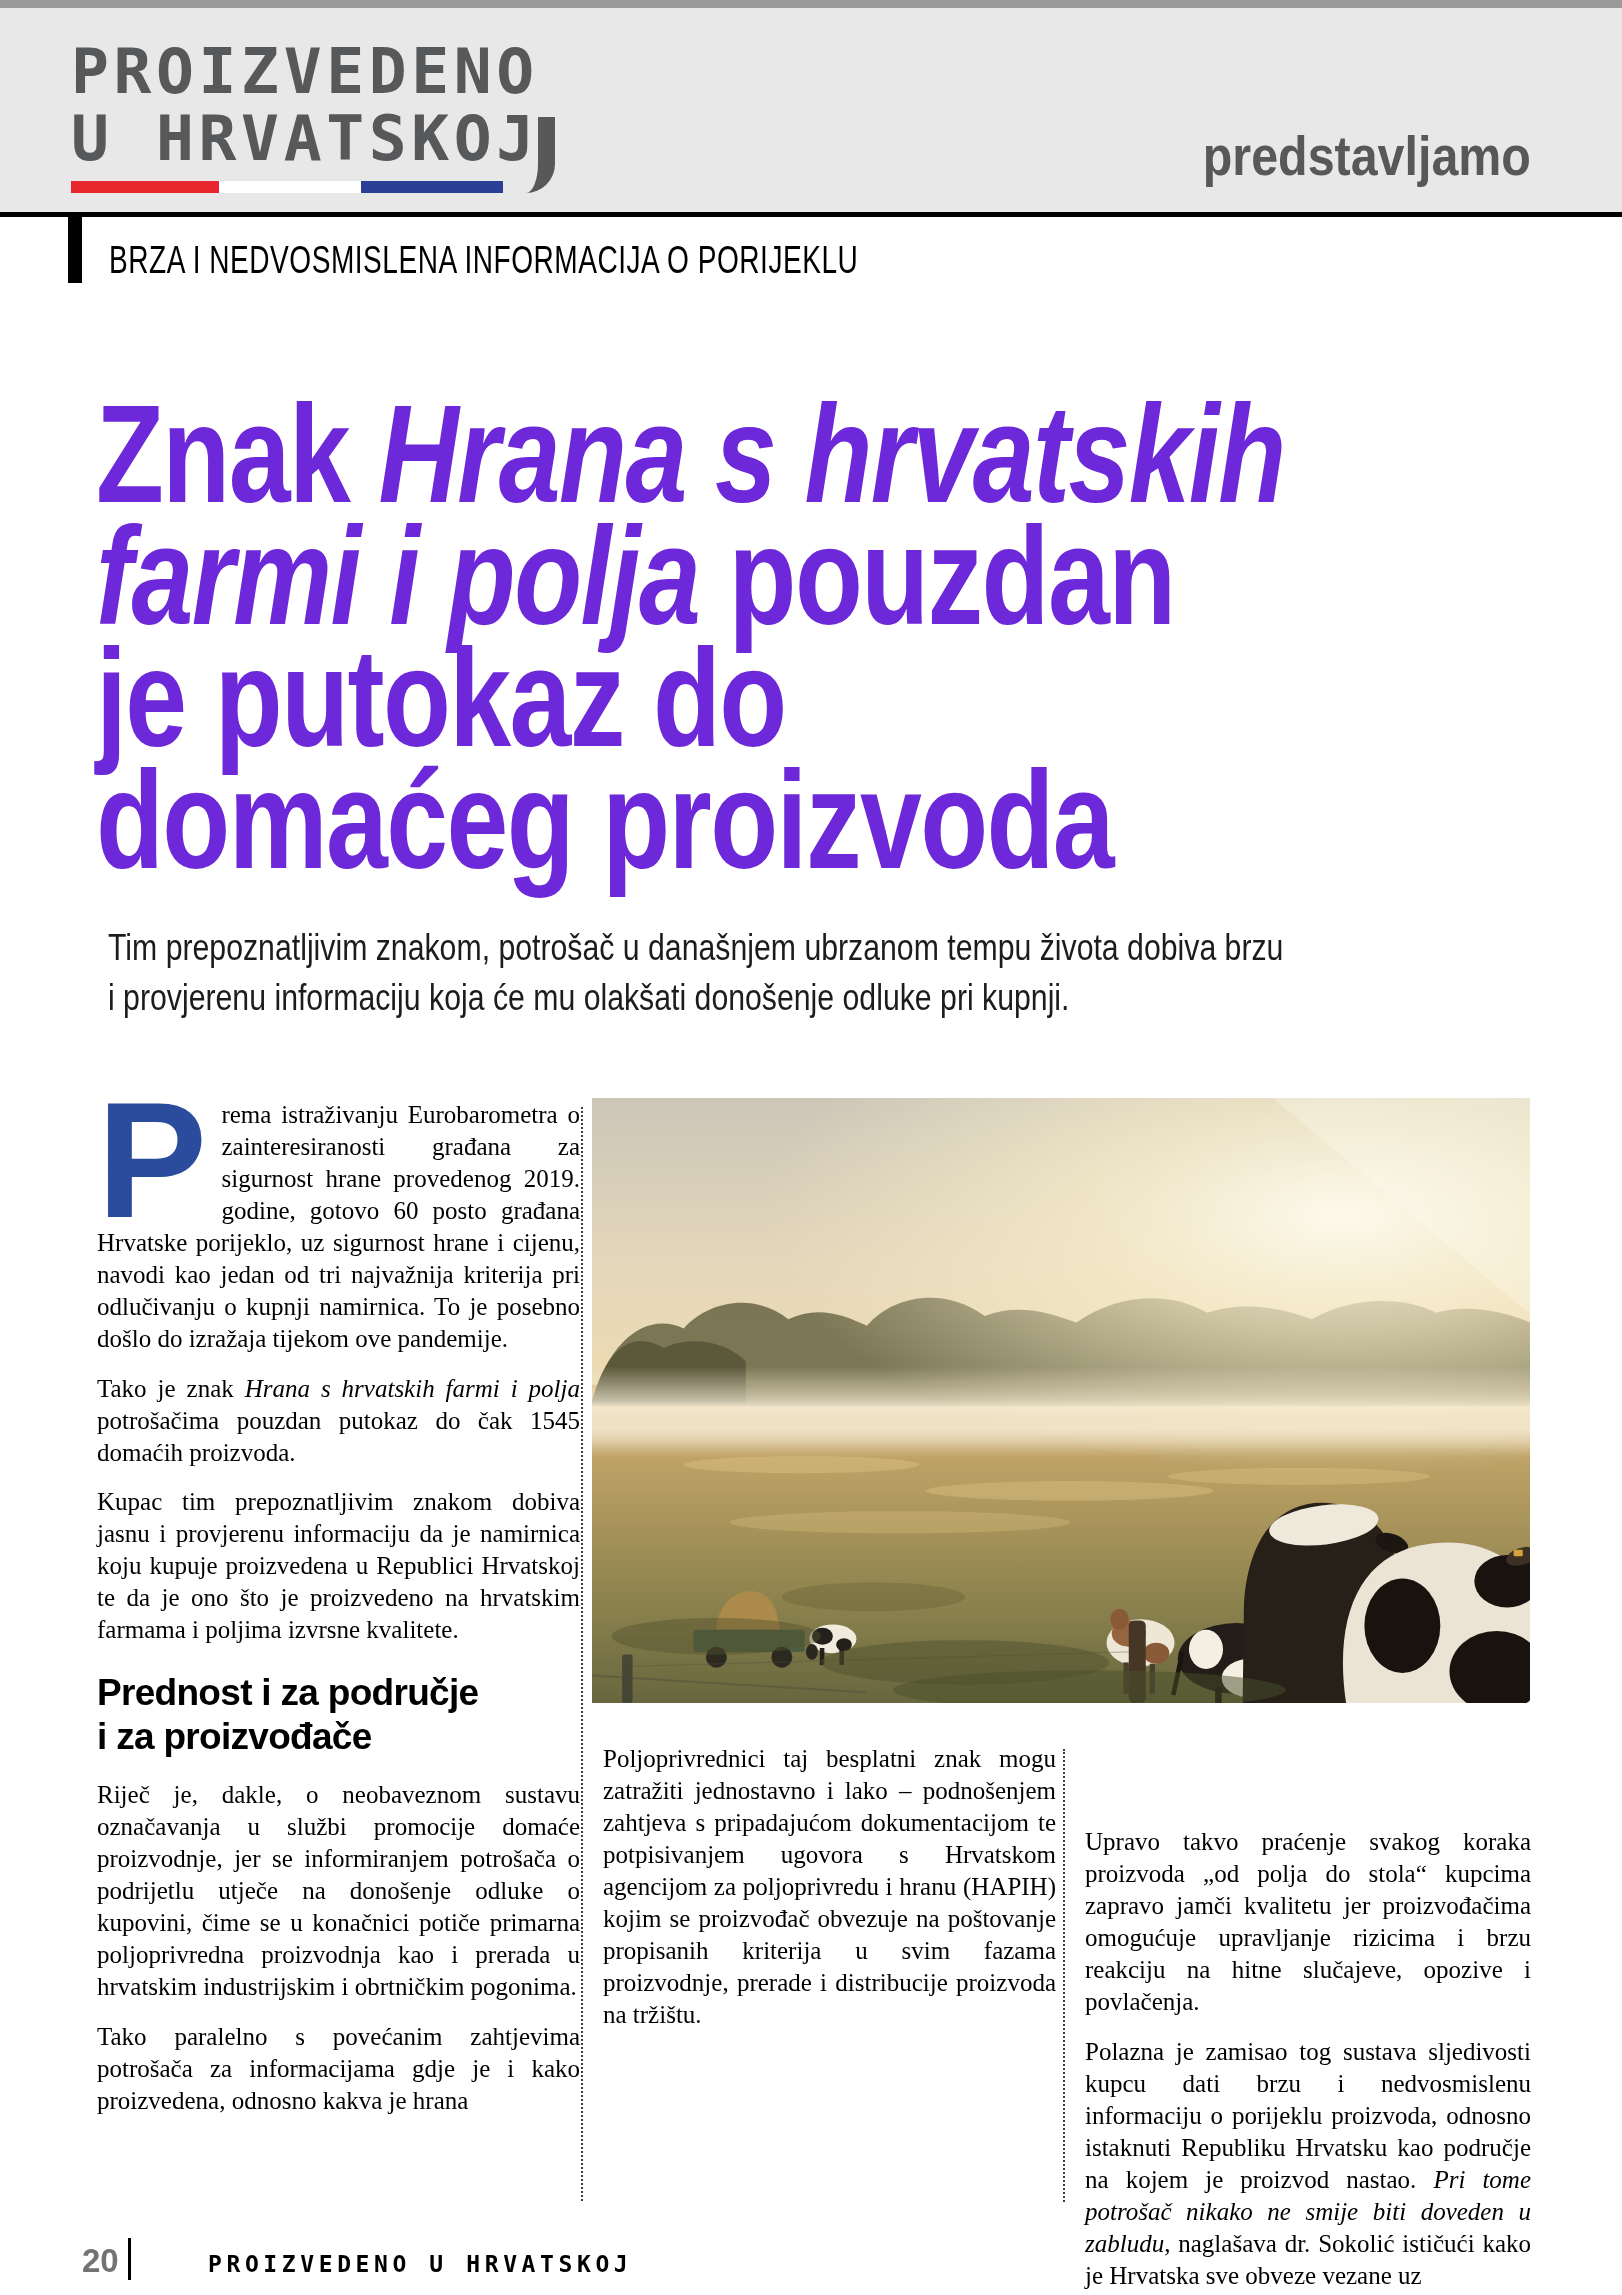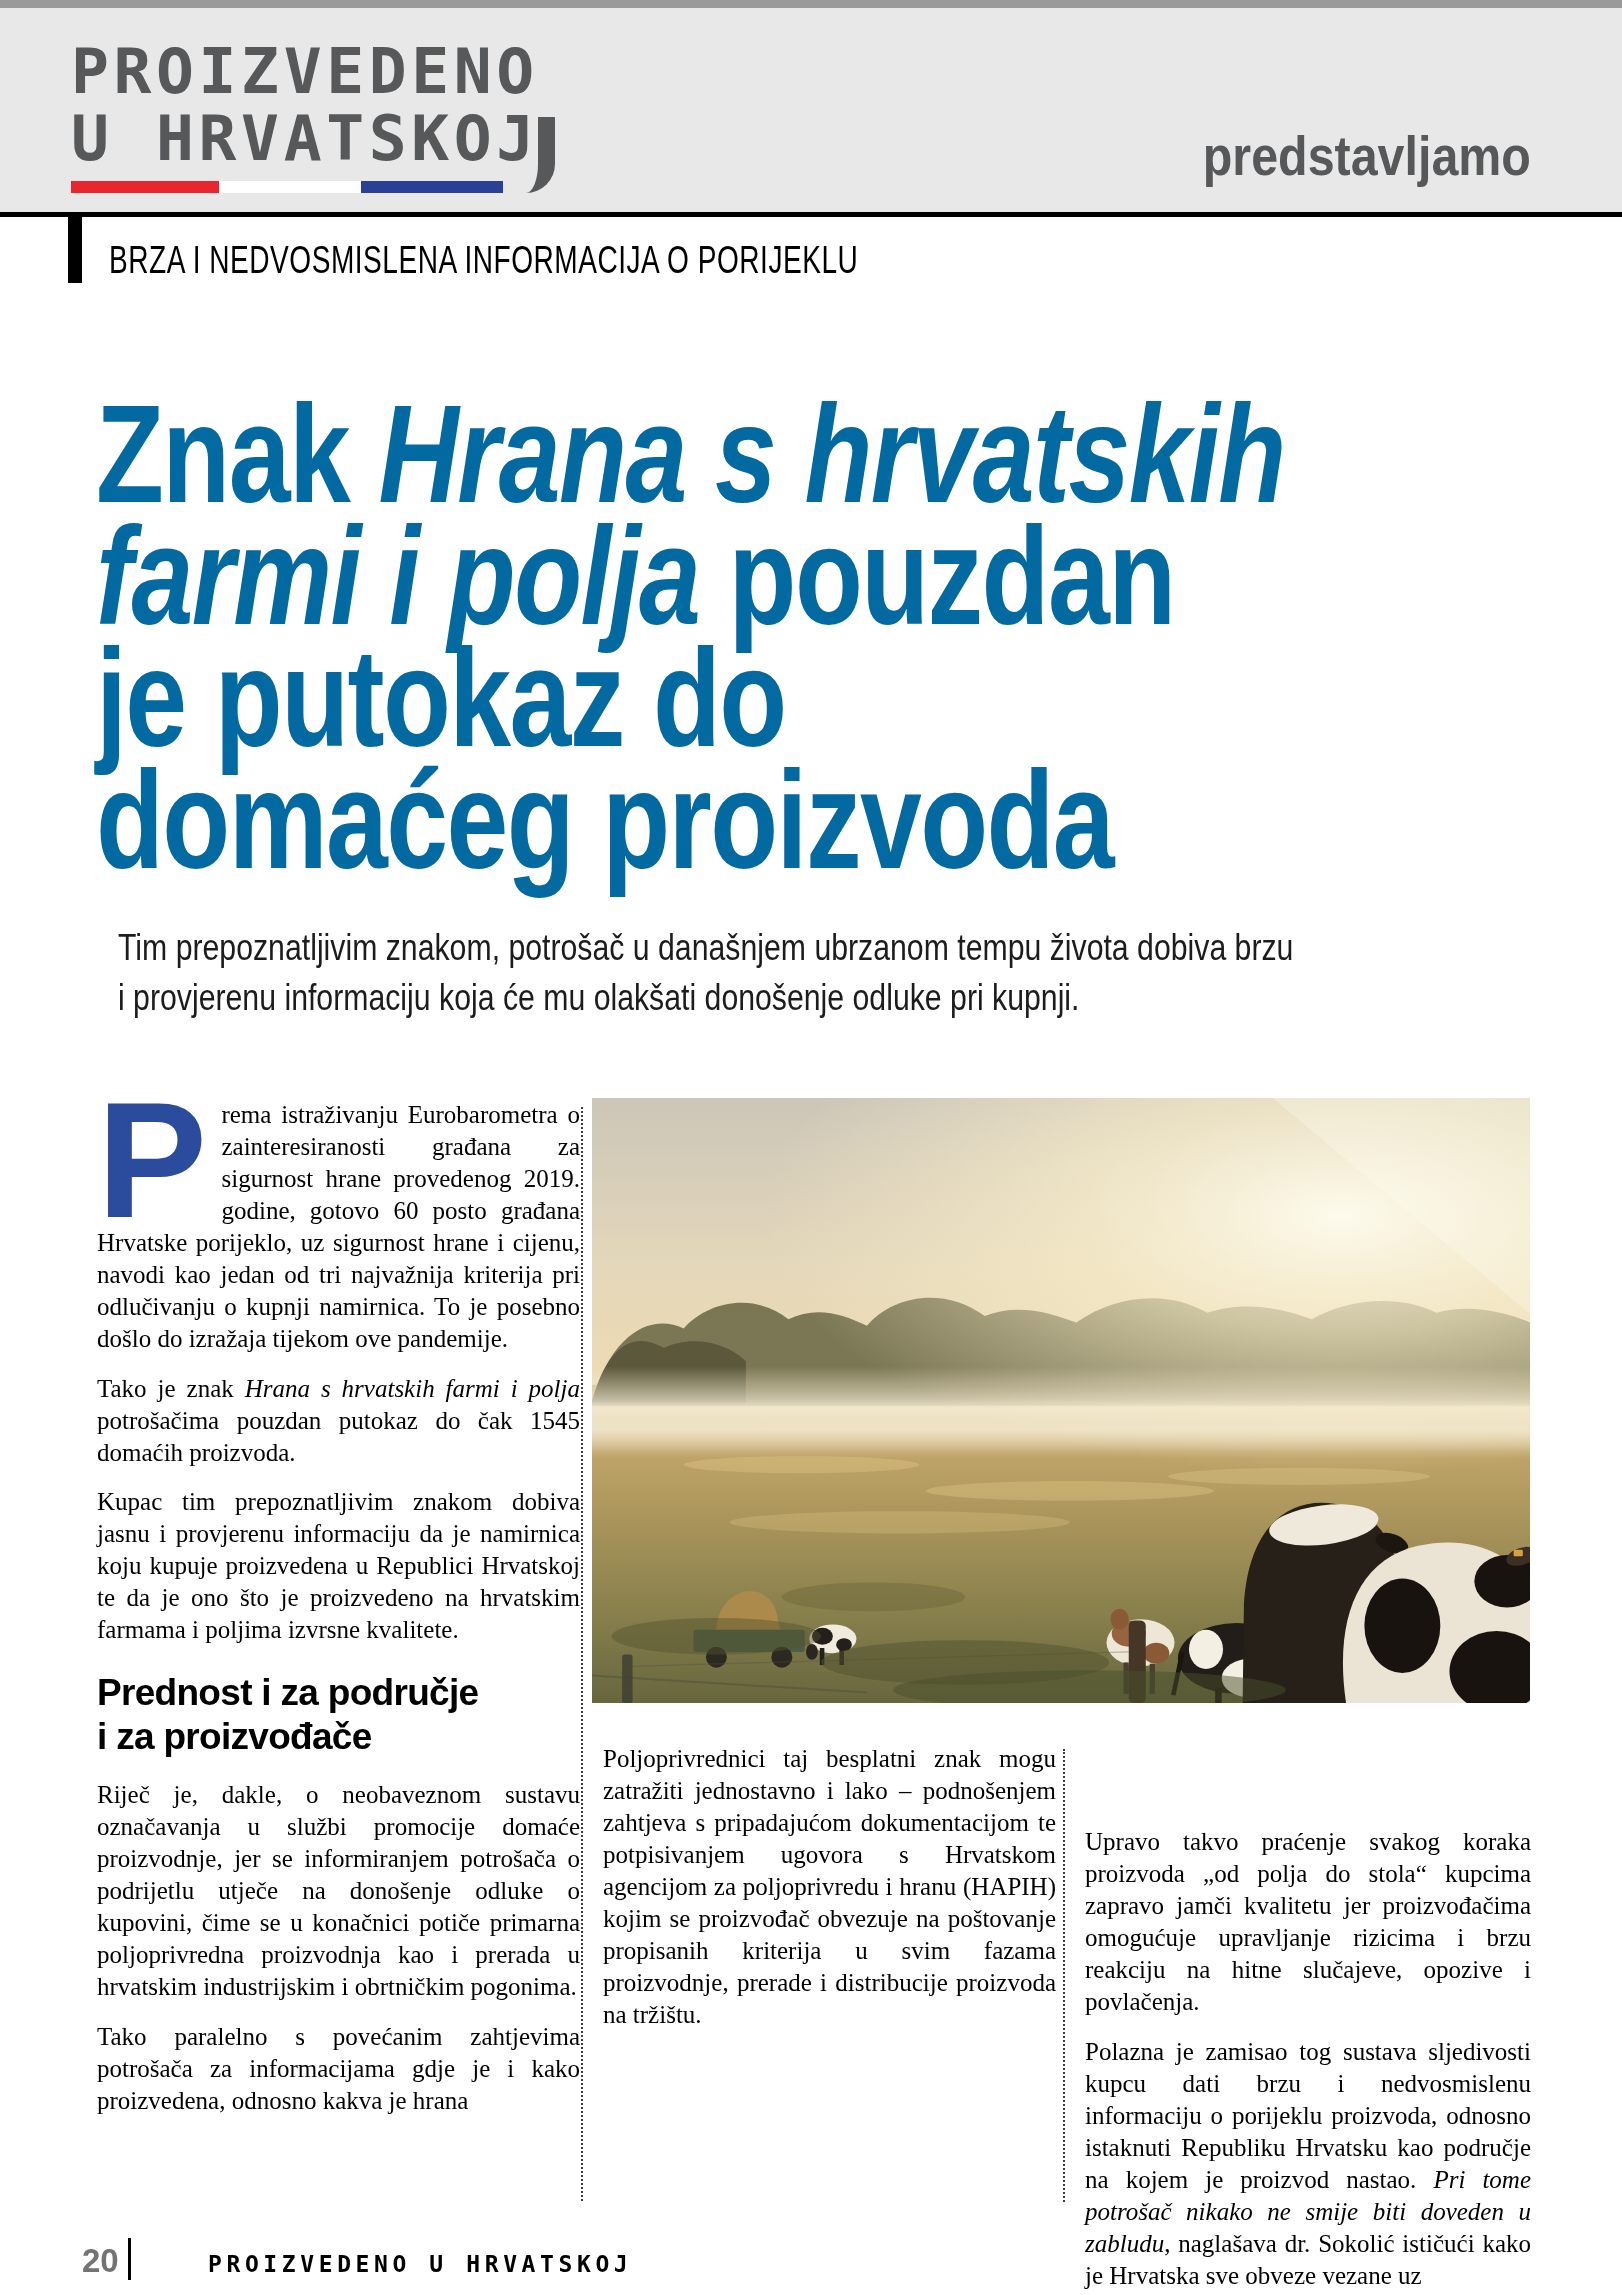--- a/index.html
+++ b/index.html
@@ -31,7 +31,7 @@
 
   
   .headline{position:absolute;left:96px;top:385px;margin:0;font-family:"Liberation Sans",sans-serif;
-        font-weight:bold;color:#0369a1;}
+        font-weight:bold;color:#6d28d9;}
   .hl-line{display:block;font-size:139px;line-height:122px;white-space:nowrap;
         letter-spacing:-2px;transform:scaleX(.8);transform-origin:0 0;}
   .hl-line em{font-style:italic;}

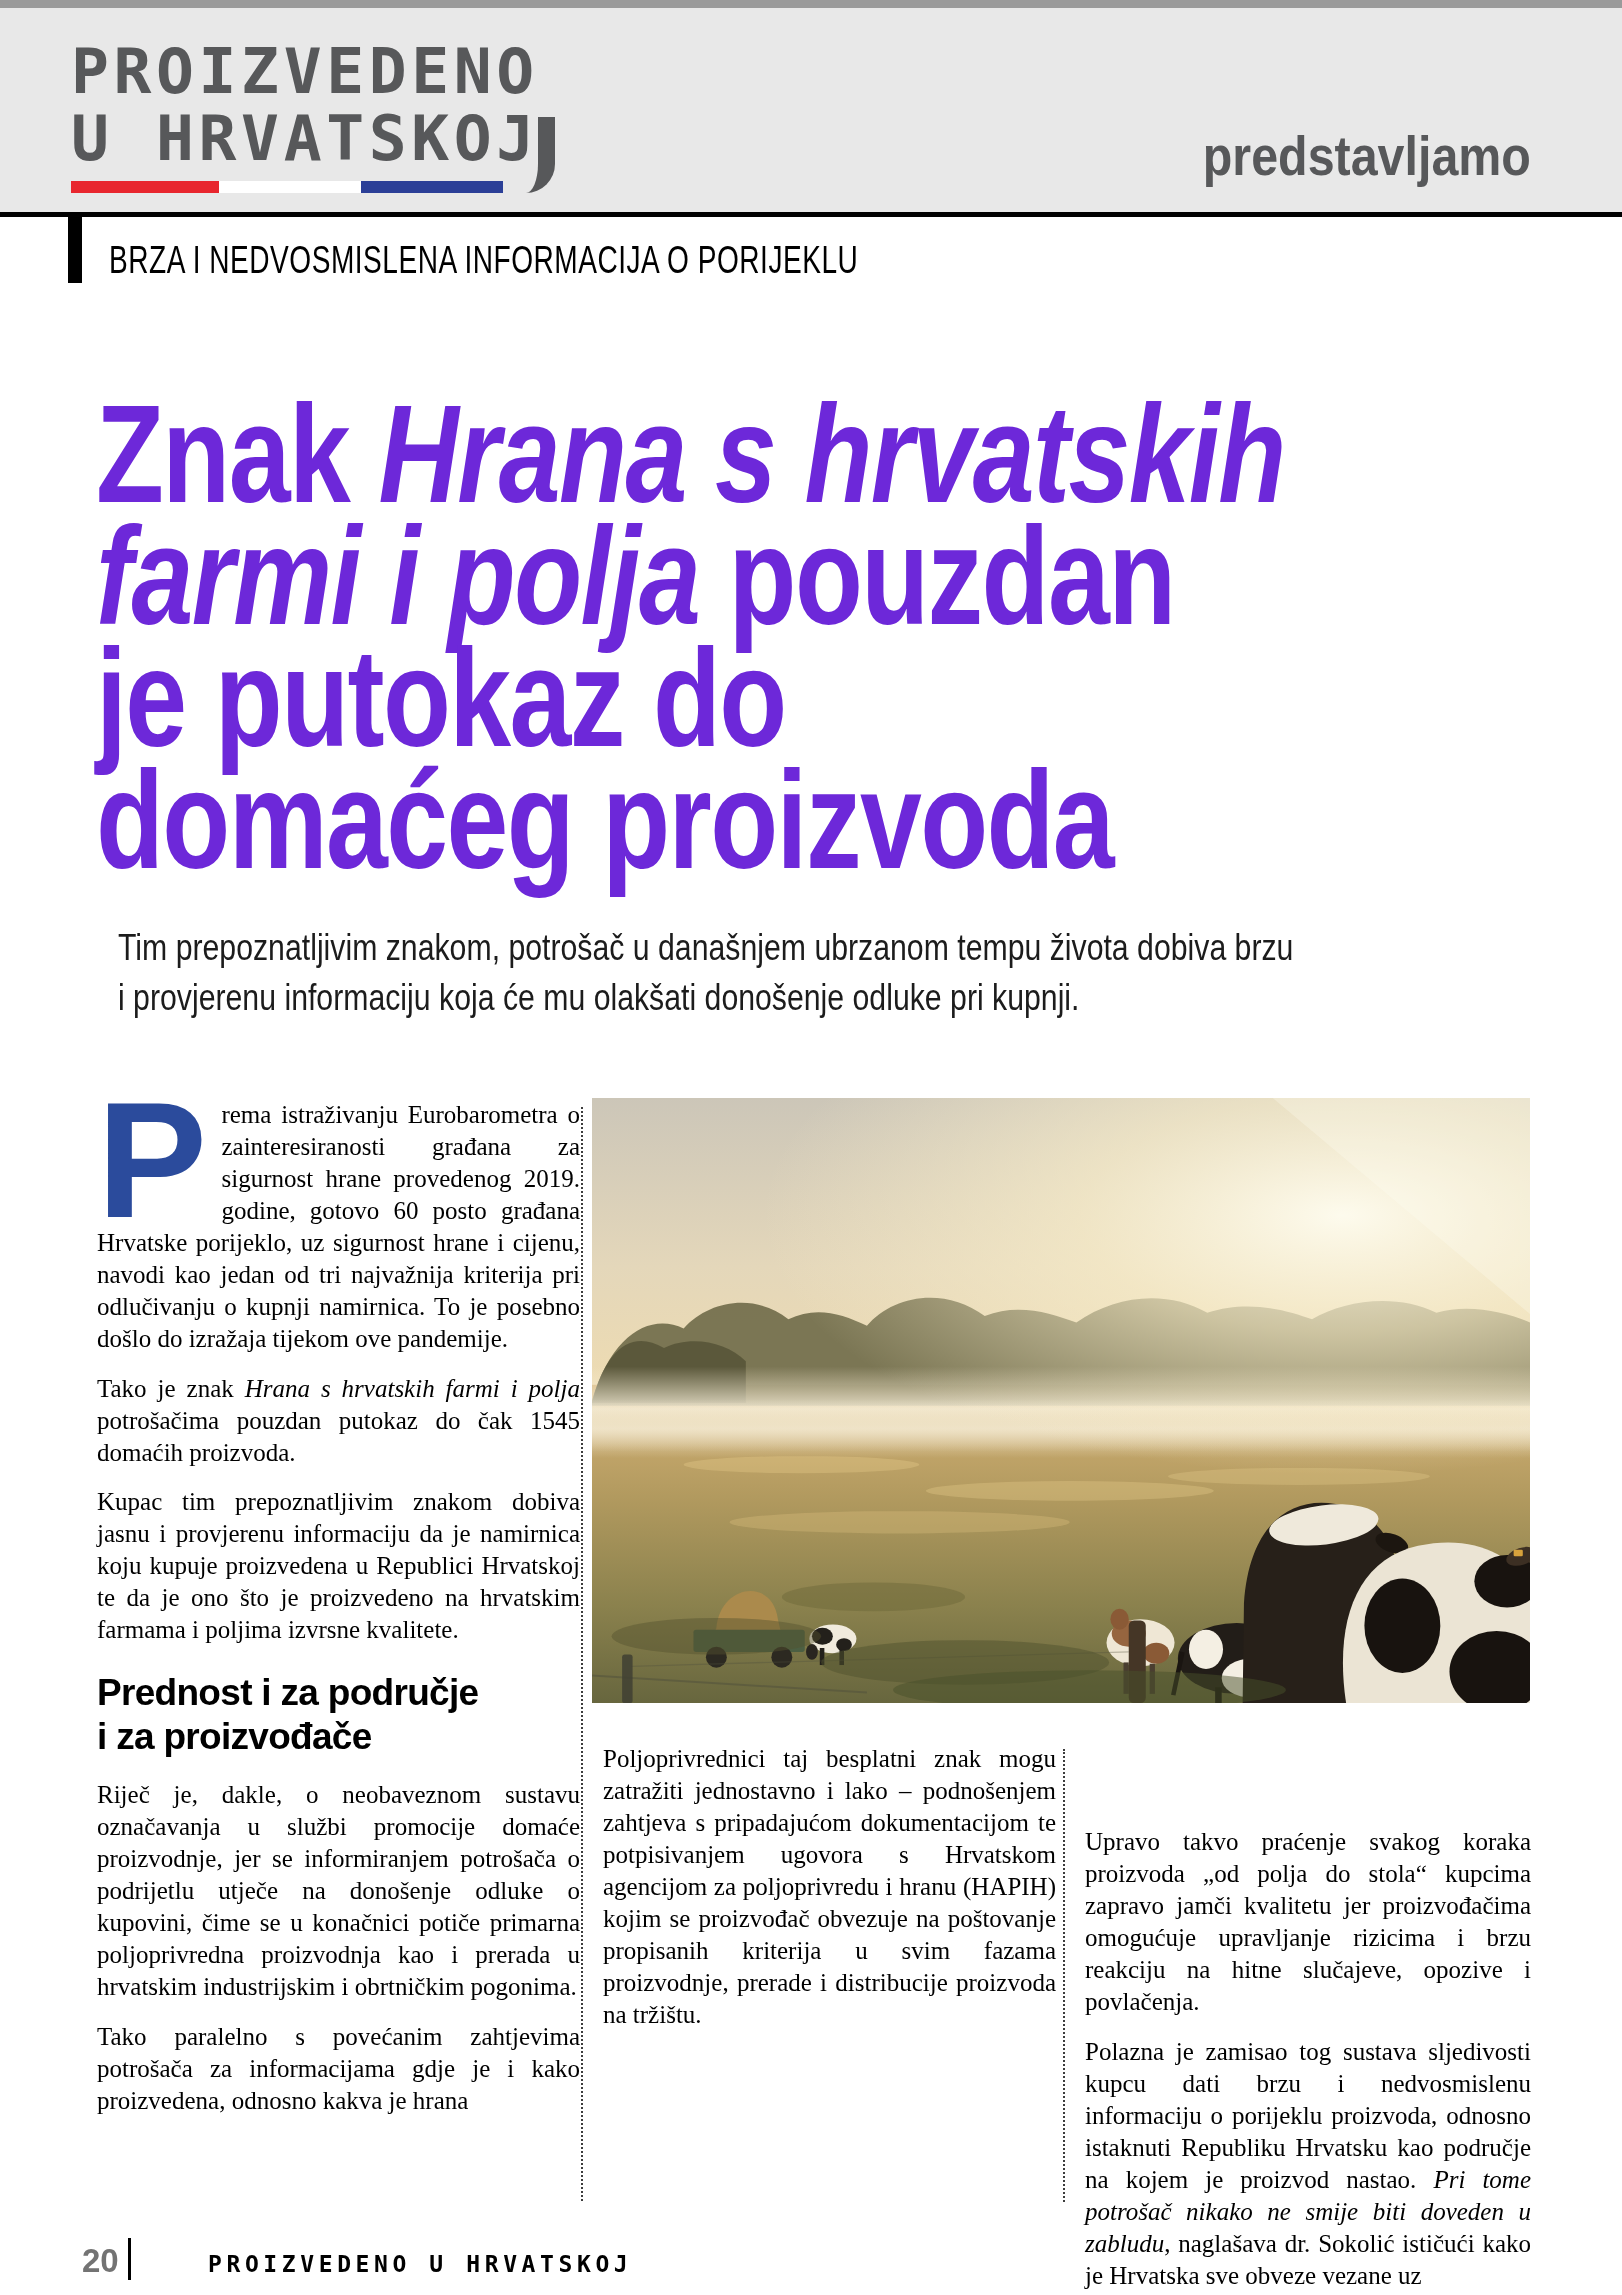--- a/index.html
+++ b/index.html
@@ -37,7 +37,7 @@
   .hl-line em{font-style:italic;}
 
   
-  .lede{position:absolute;left:118px;top:915px;margin:0;color:#1c1c1c;
+  .lede{position:absolute;left:108px;top:915px;margin:0;color:#1c1c1c;
         font-family:"Liberation Sans",sans-serif;font-weight:400;}
   .lede-line{display:block;font-size:36px;line-height:50px;white-space:nowrap;
         transform:scaleX(.84);transform-origin:0 0;}

